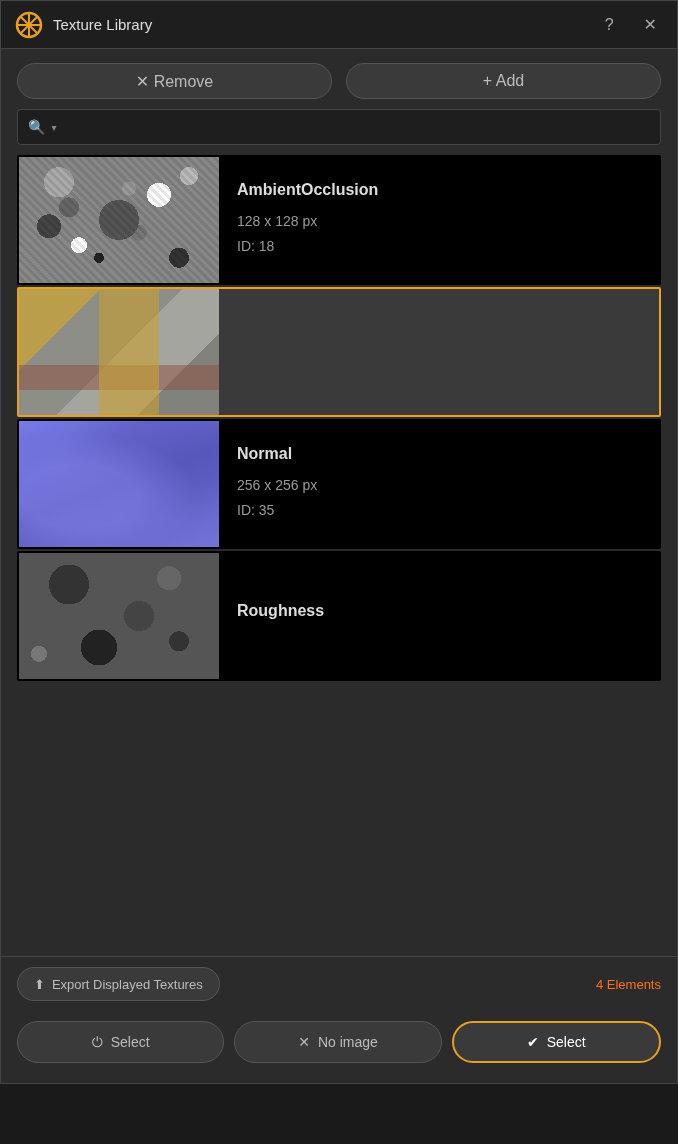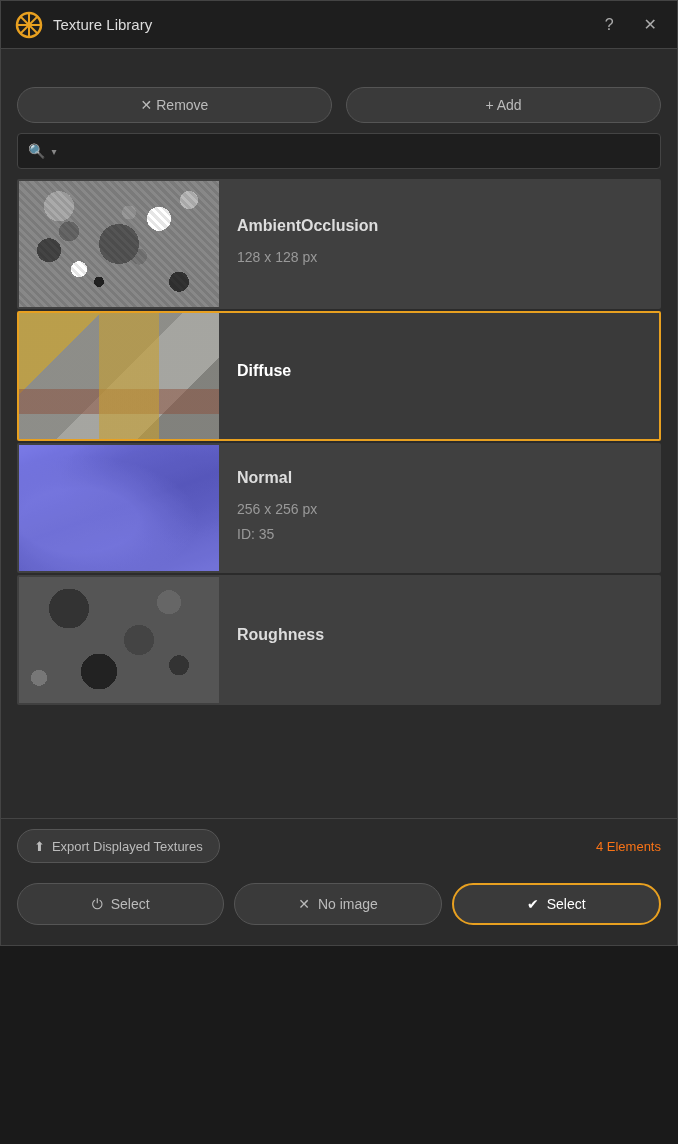--- a/index.html
+++ b/index.html
@@ -14,7 +14,7 @@
 
     .window {
       width: 678px;
-      height: 946px;
+      height: 1084px;
       background: #2b2b2b;
       border: 1px solid #444;
       display: flex;

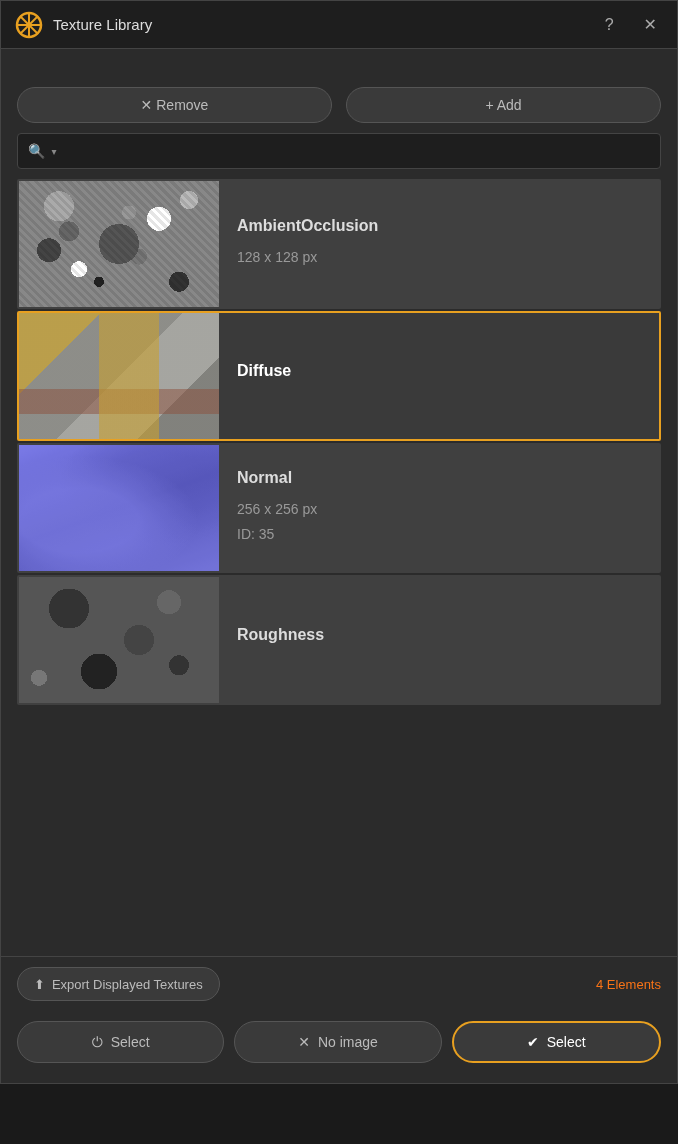--- a/index.html
+++ b/index.html
@@ -71,13 +71,12 @@
       border: 1px solid #555;
       border-radius: 18px;
       color: #bbb;
-      font-size: 14px;
+      font-size: 16px;
       display: flex;
       align-items: center;
       justify-content: center;
       gap: 6px;
       cursor: pointer;
-      margin-top: 24px;
     }
 
     

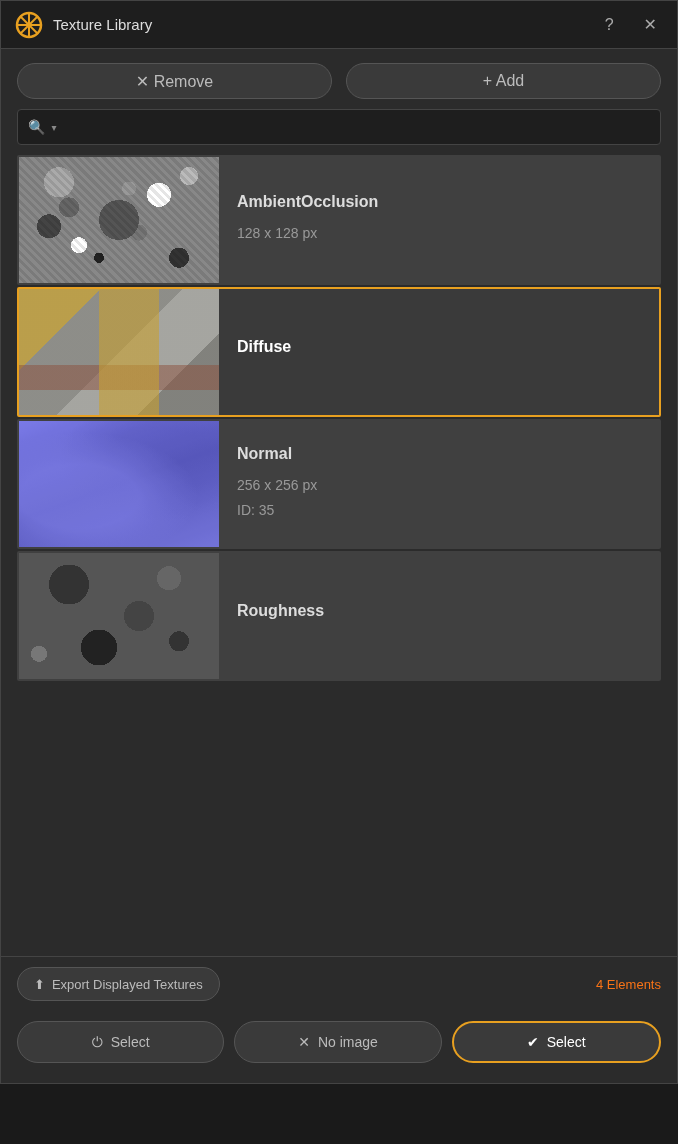--- a/index.html
+++ b/index.html
@@ -125,7 +125,7 @@
       display: flex;
       align-items: center;
       height: 130px;
-      background: #404040;
+      background: #000000;
       margin-bottom: 2px;
       cursor: pointer;
       border: 2px solid transparent;

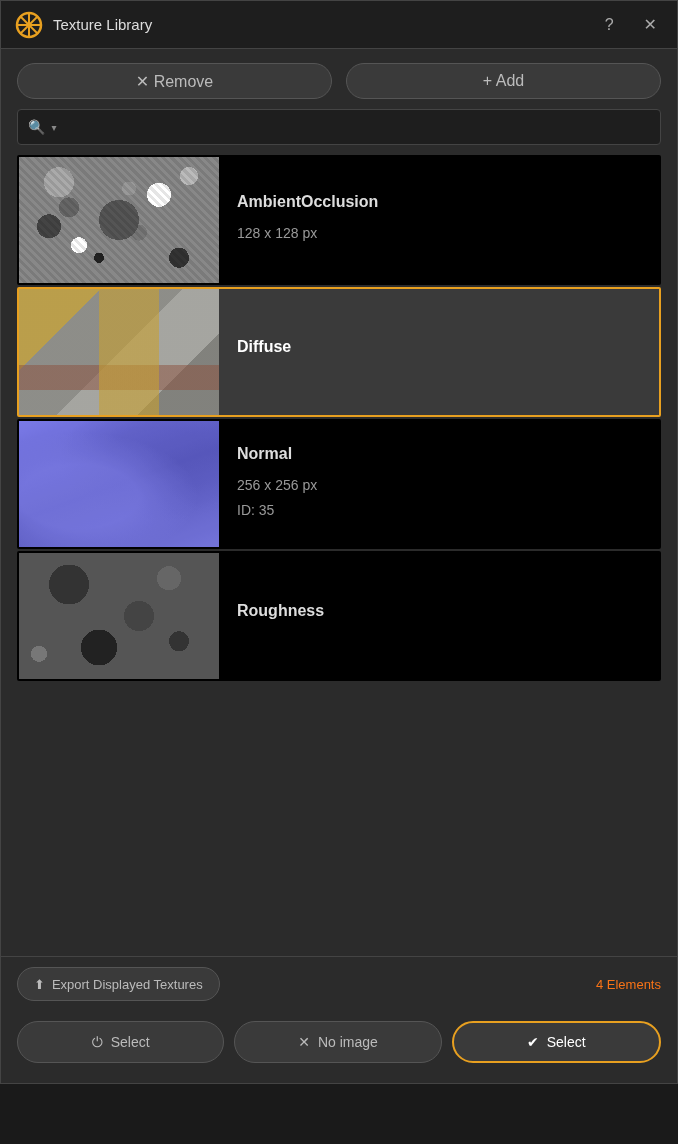--- a/index.html
+++ b/index.html
@@ -349,6 +349,7 @@
         <div class="texture-name">AmbientOcclusion</div>
         <div class="texture-meta">
           <div>128 x 128 px</div>
+          <div>ID: 18</div>
         </div>
       </div>
     </div>

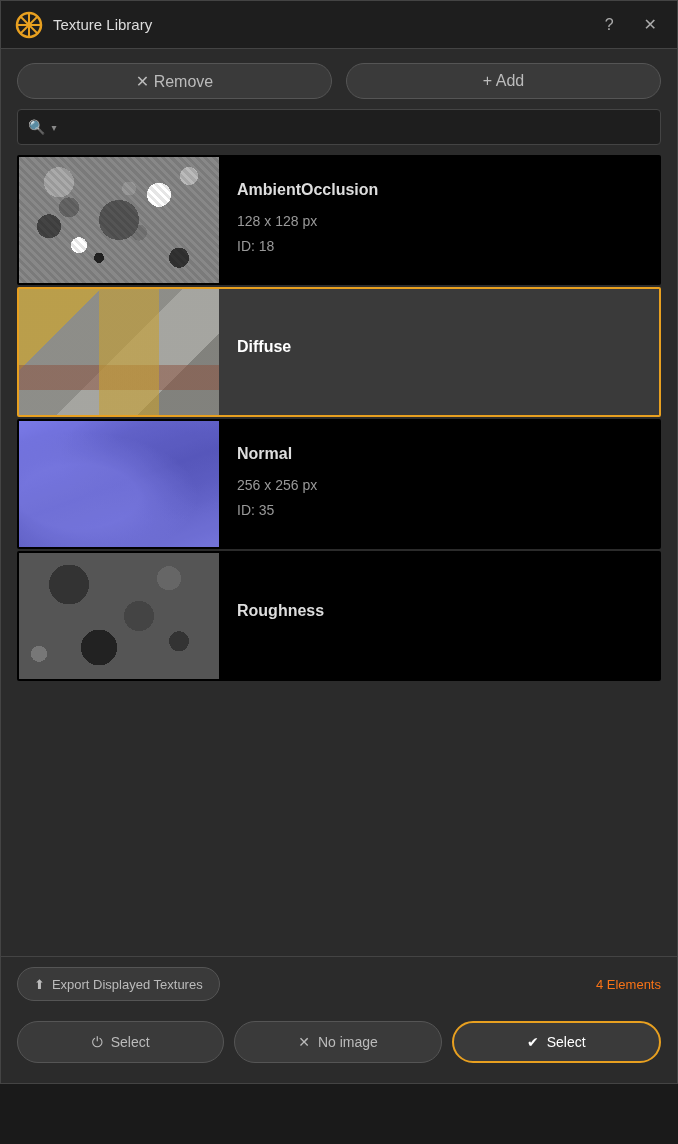--- a/index.html
+++ b/index.html
@@ -359,7 +359,6 @@
         <div class="thumb-diffuse-overlay"></div>
       </div>
       <div class="texture-info">
-        <div class="texture-name">Diffuse</div>
       </div>
     </div>
 

